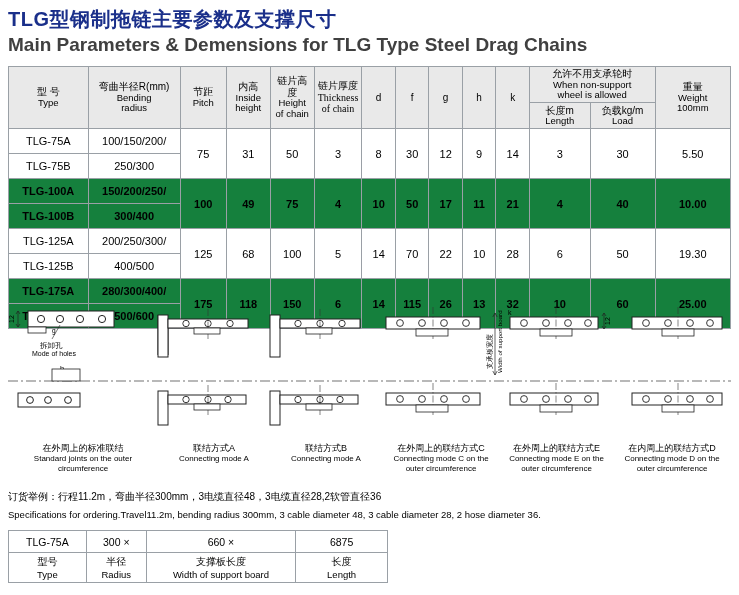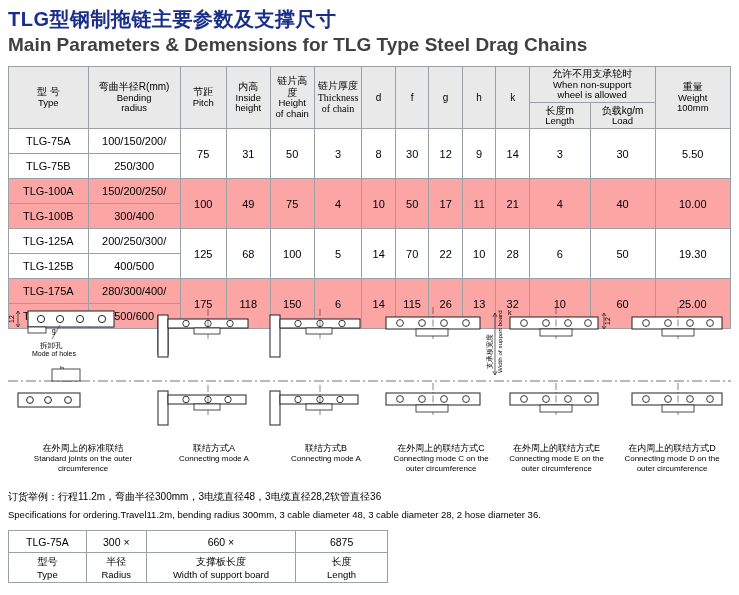--- a/index.html
+++ b/index.html
@@ -61,7 +61,7 @@
     height: 25px;
     font-size: 11px;
   }
-  .row-shade td { background: #fca5a5; }
+  .row-shade td { background: #15803d; font-weight: bold; }
   .row-plain td { background: #ffffff; }
   .hdr-cn { font-size: 10px; display: block; }
   .hdr-en { font-size: 9.5px; display: block; }

